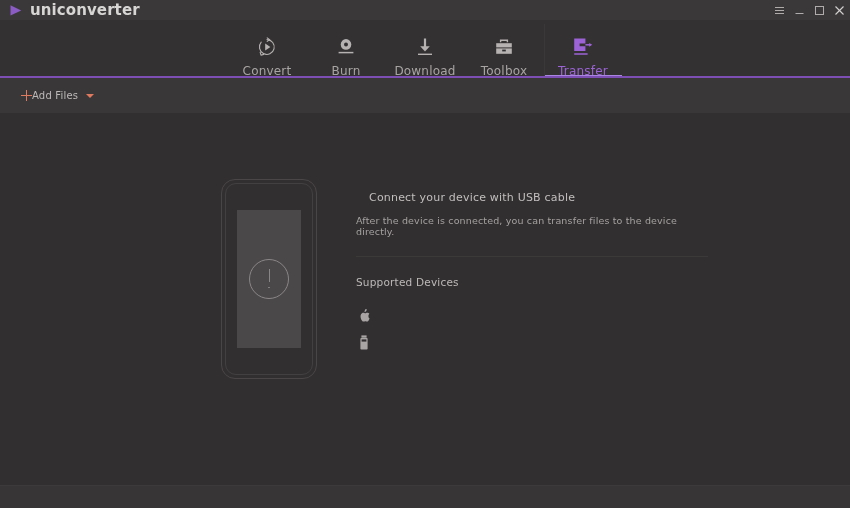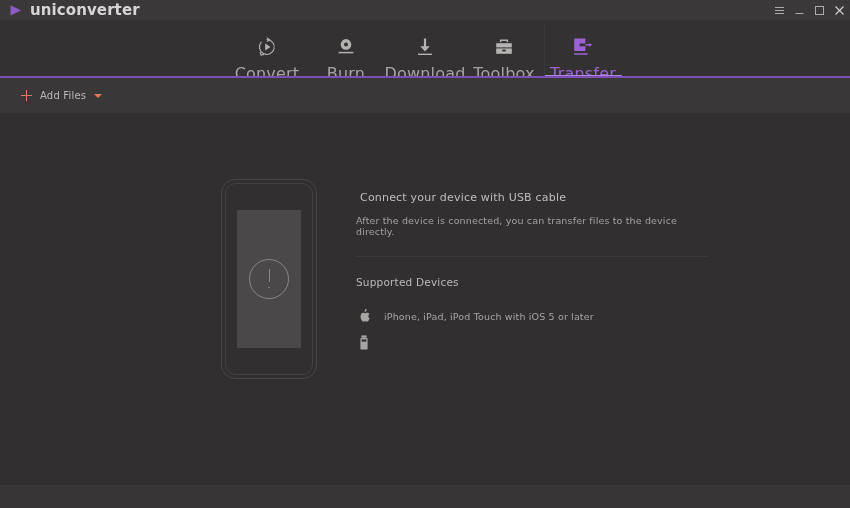--- a/index.html
+++ b/index.html
@@ -105,7 +105,7 @@
     margin-bottom: 7px;
   }
   .navitem .navlabel {
-    font-size: 16px;
+    font-size: 12px;
     color: #a8a4a4;
     letter-spacing: .2px;
   }

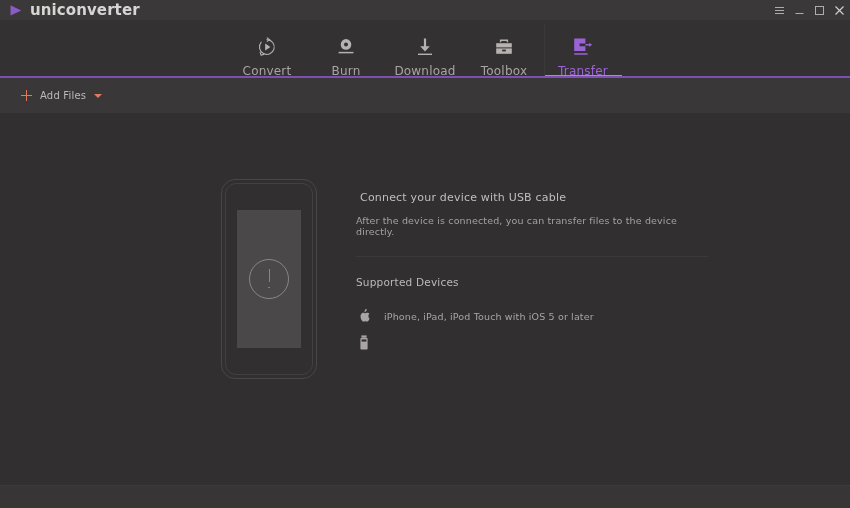--- a/index.html
+++ b/index.html
@@ -151,7 +151,6 @@
   .addfiles {
     display: flex;
     align-items: center;
-    gap: 8px;
     cursor: default;
   }
   .plus-icon {

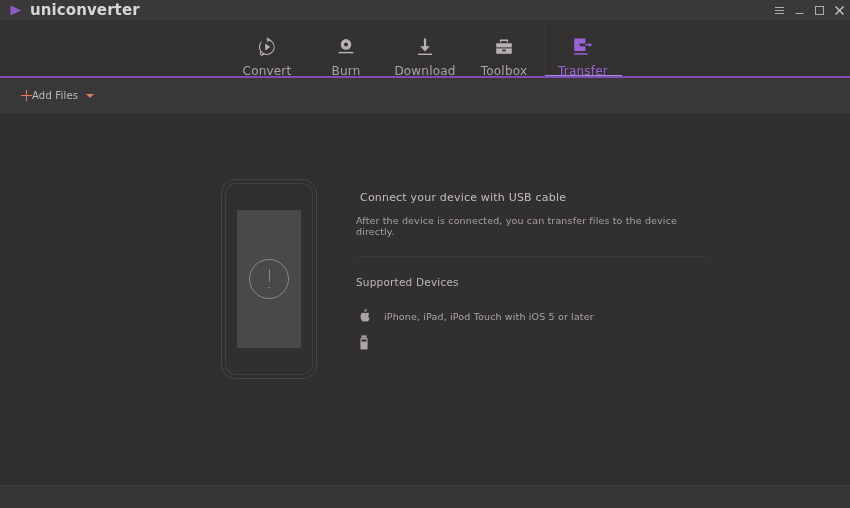--- a/index.html
+++ b/index.html
@@ -263,7 +263,7 @@
     font-size: 11px;
     color: #c2bebe;
     letter-spacing: .2px;
-    margin: 0 0 11px 4px;
+    margin: 0 0 11px 13px;
     font-weight: normal;
   }
   .info-sub {

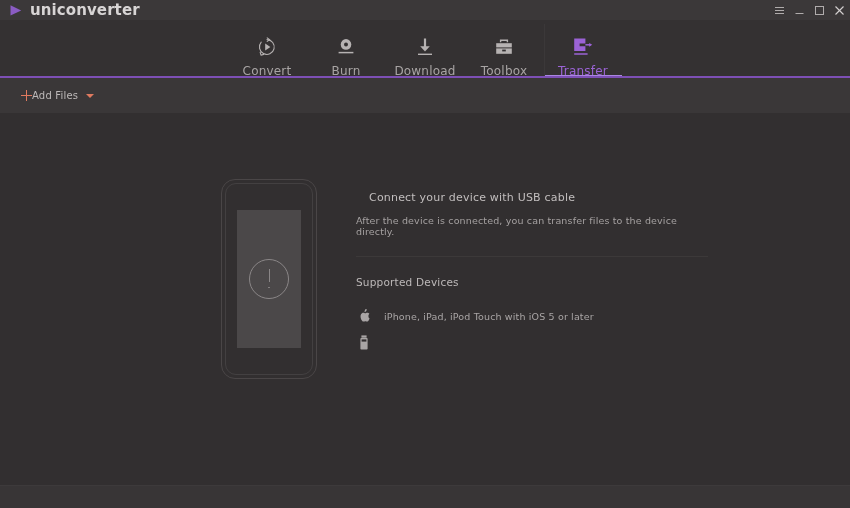--- a/index.html
+++ b/index.html
@@ -467,7 +467,6 @@
                 <path d="M9.4 7.1 C9.4 5.7 10.2 5.0 10.4 4.8 C9.8 4.0 8.9 3.8 8.5 3.8 C7.6 3.7 6.7 4.3 6.3 4.3 C5.9 4.3 5.1 3.8 4.4 3.8 C3.4 3.8 2.5 4.4 2.0 5.3 C1.0 7.1 1.7 9.8 2.7 11.2 C3.2 11.9 3.8 12.7 4.5 12.6 C5.2 12.6 5.5 12.2 6.3 12.2 C7.1 12.2 7.3 12.6 8.1 12.6 C8.8 12.6 9.3 11.9 9.8 11.2 C10.3 10.4 10.6 9.6 10.6 9.6 C10.5 9.5 9.4 9.1 9.4 7.1 Z" fill="#a9a5a5"></path>
               </svg>
             </span>
-            <span class="devtext">iPhone, iPad, iPod Touch with iOS 5 or later</span>
           </li>
 
 

